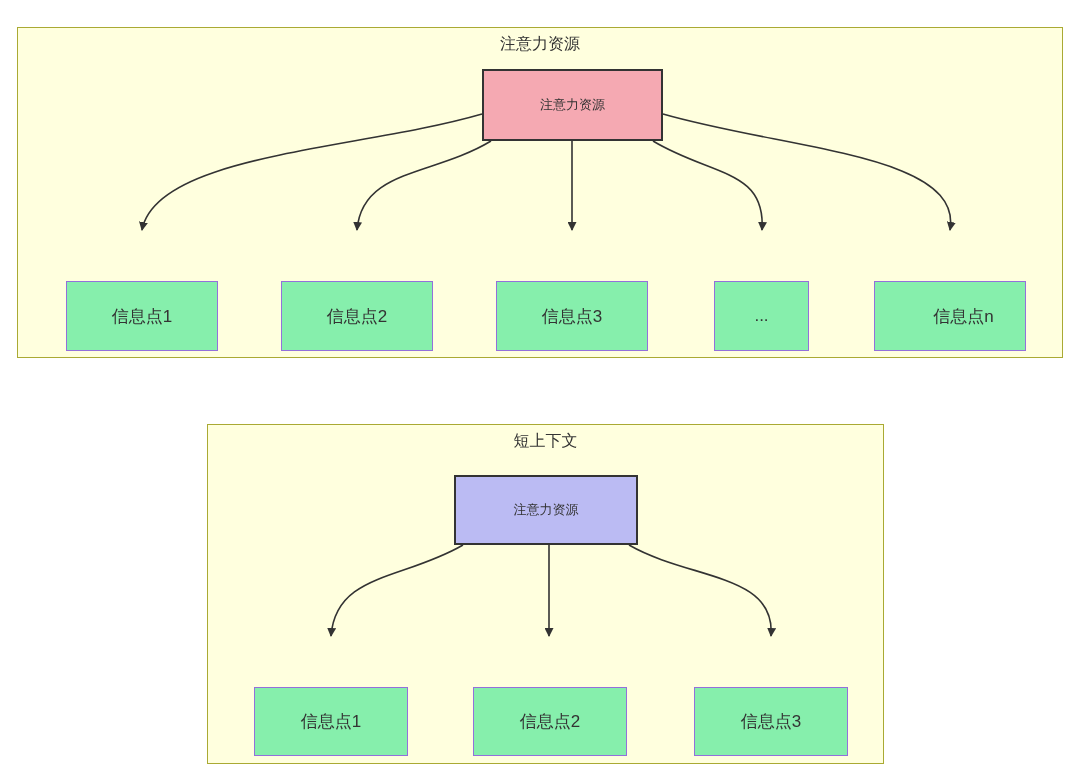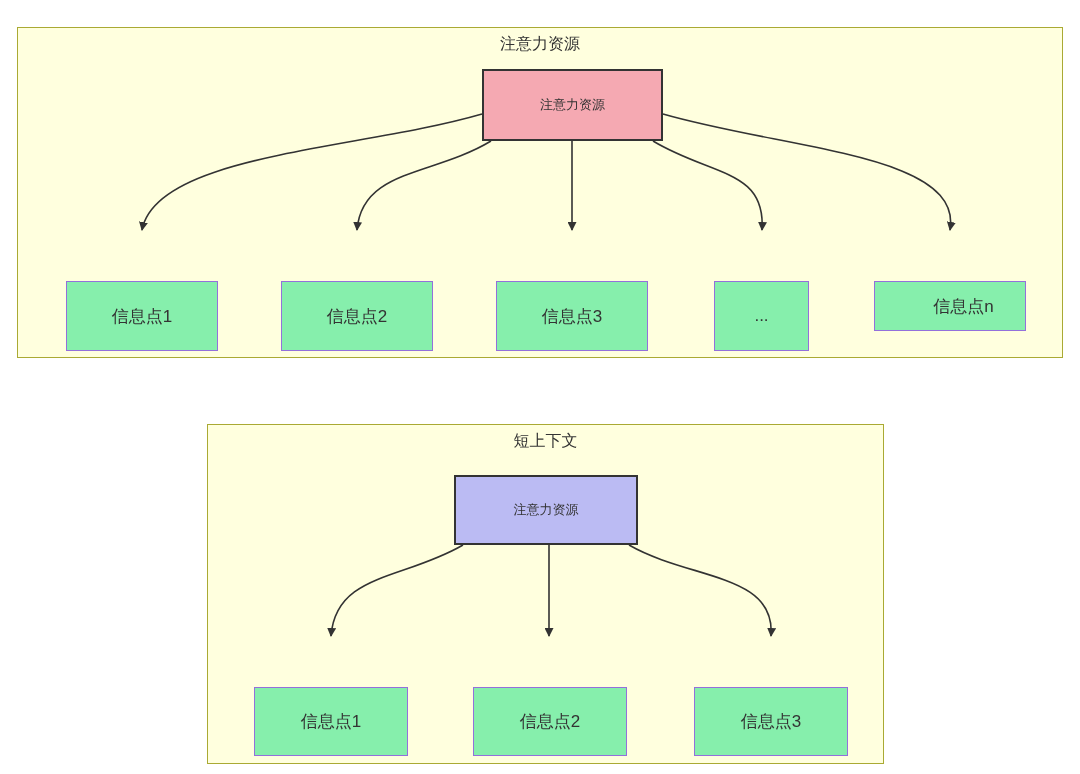--- a/index.html
+++ b/index.html
@@ -65,7 +65,7 @@
     <div class="node node-child" style="left:696px;top:209px;width:95px;height:70px;">
       <span>...</span>
     </div>
-    <div class="node node-child" style="left:856px;top:209px;width:152px;height:50px;padding-left:27px;">
+    <div class="node node-child" style="left:856px;top:209px;width:152px;height:70px;padding-left:27px;">
       <span>信息点n</span>
     </div>
   </section>

